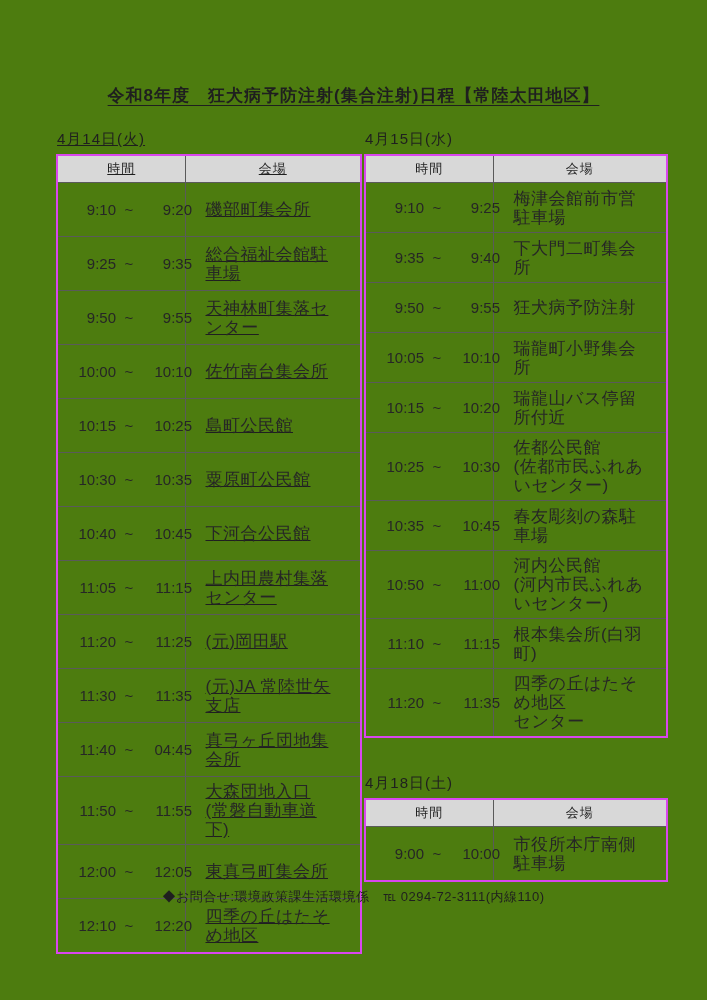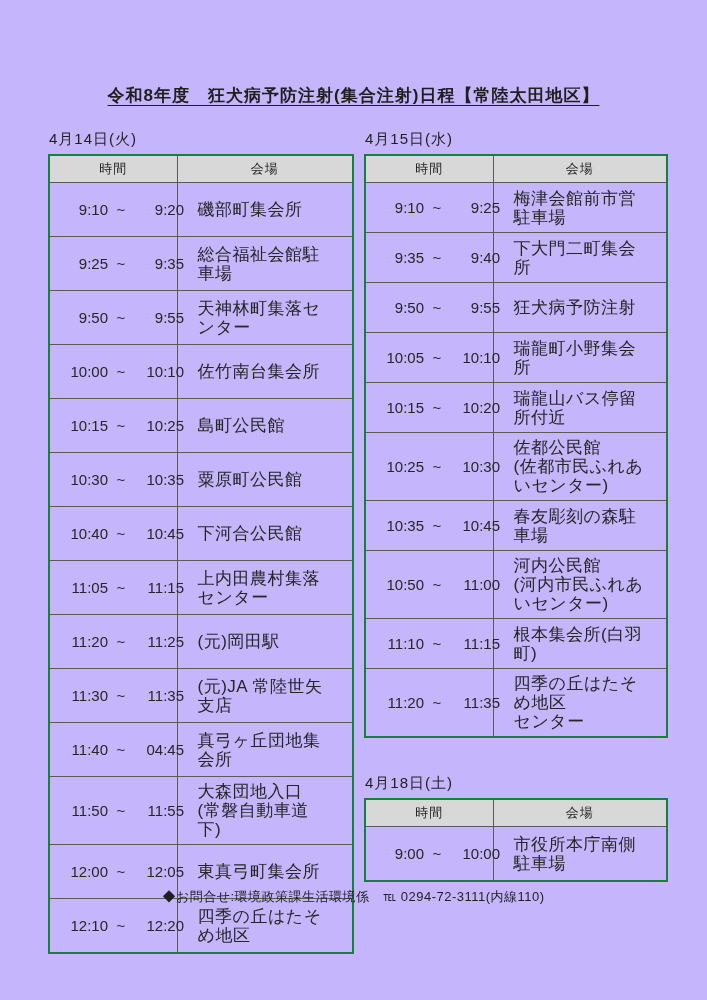--- a/index.html
+++ b/index.html
@@ -6,7 +6,7 @@
   .page{
     position:relative;
     width:707px;height:1000px;
-    background:#c4b5fd;
+    background:#4d7c0f;
     color:#1f1f1f;
     font-family:"Liberation Sans", sans-serif;
     overflow:hidden;

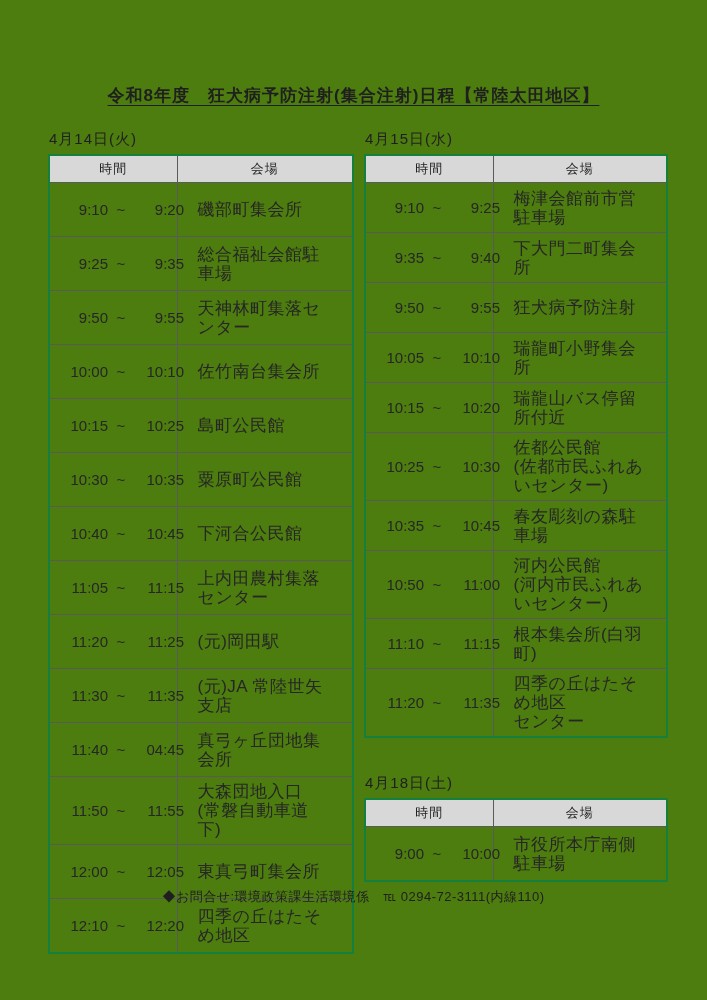--- a/index.html
+++ b/index.html
@@ -19,7 +19,7 @@
     text-underline-offset:4px;
   }
   .col{position:absolute;top:130px;}
-  .col-left{left:48px;width:306px;}
+  .col-left{left:56px;width:306px;text-decoration:underline;}
   .col-right{left:364px;width:304px;}
   .date-label{
     font-size:15px;line-height:18px;

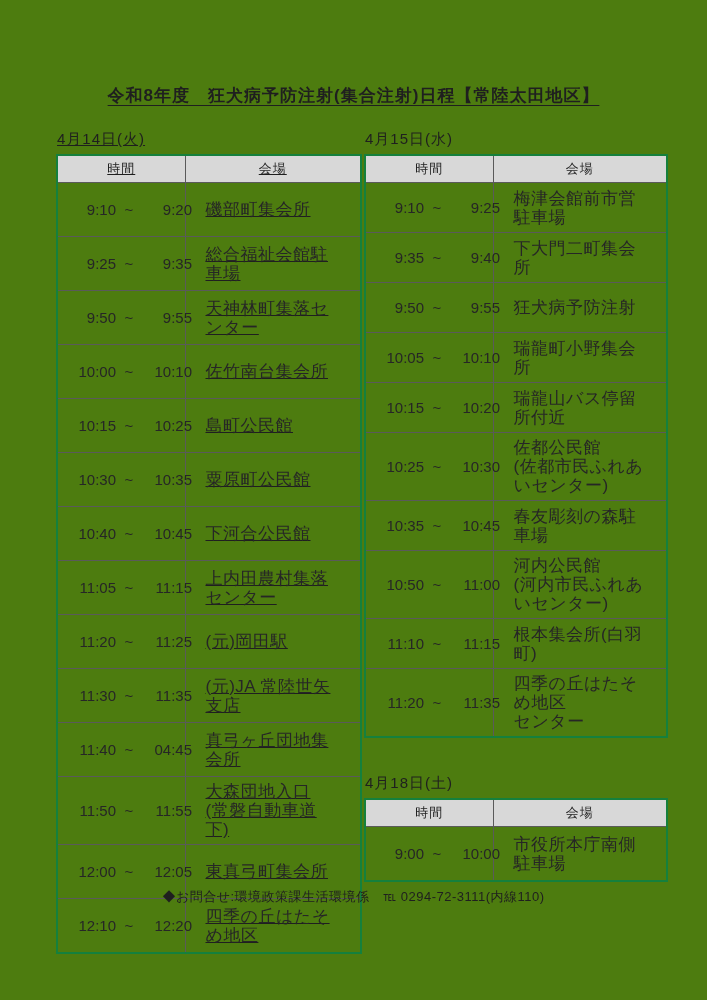--- a/index.html
+++ b/index.html
@@ -27,7 +27,7 @@
   }
   table.schedule{
     border-collapse:collapse;width:100%;table-layout:fixed;
-    border:2px solid #15803d;
+    border:2px solid #d946ef;
   }
   table.schedule th, table.schedule td{
     border:1px solid #5a5a5a;

